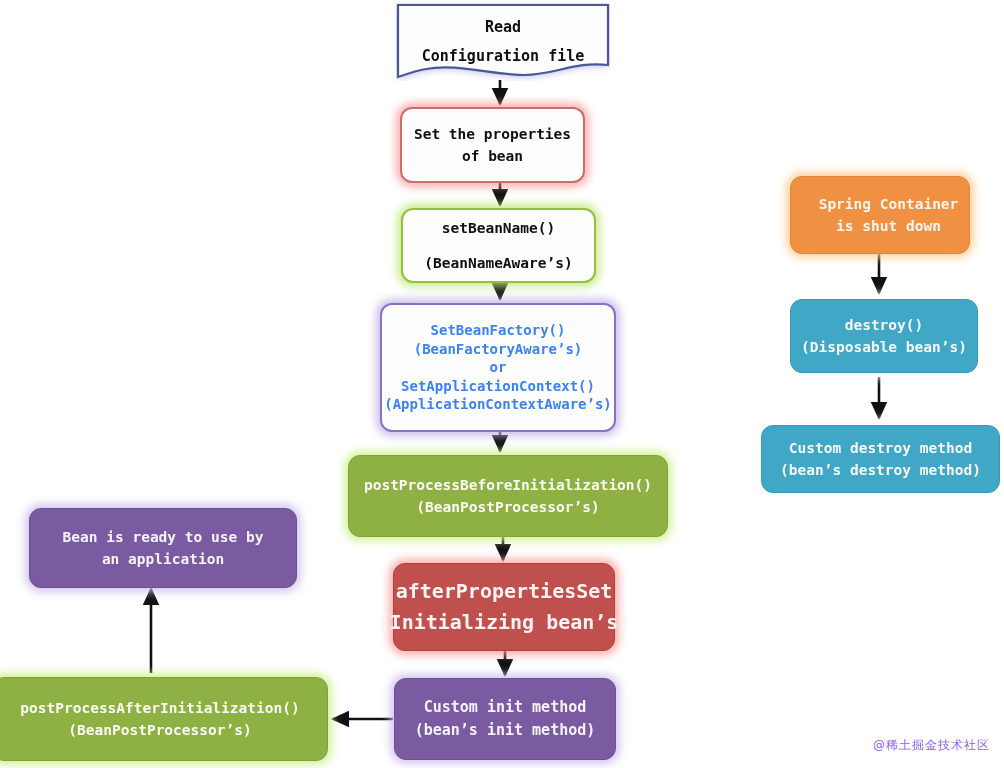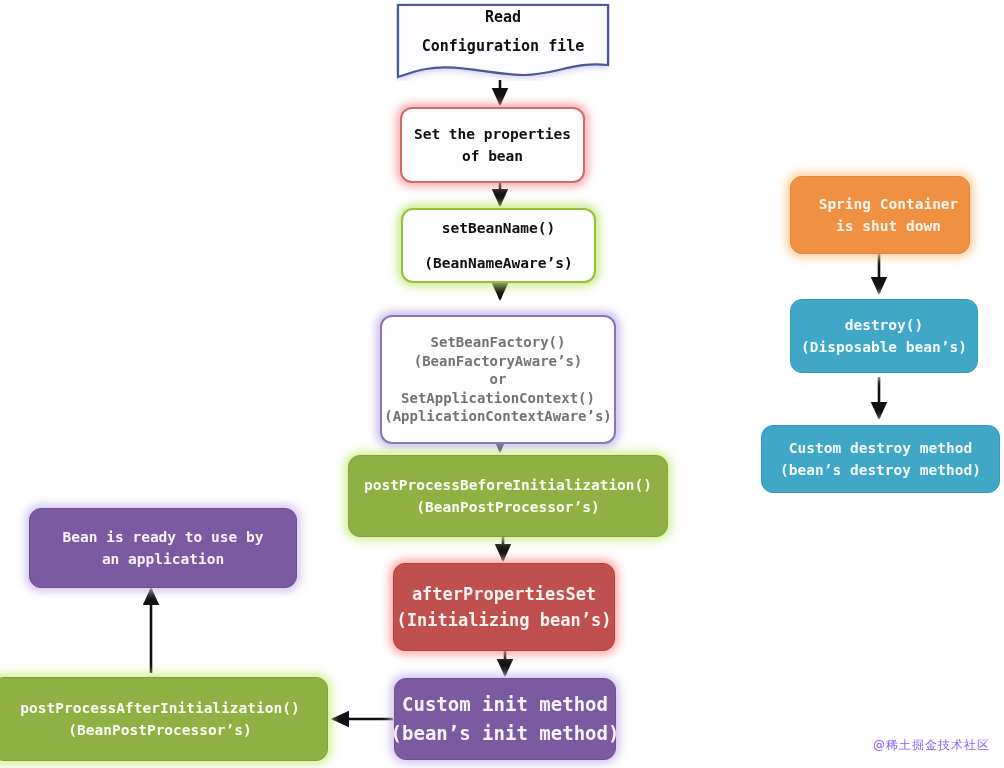--- a/index.html
+++ b/index.html
@@ -99,7 +99,7 @@
     display: flex;
     flex-direction: column;
     align-items: center;
-    justify-content: flex-start;
+    justify-content: flex-end;
     text-align: center;
     color: #101010;
     font-family: "DejaVu Sans Mono", "Liberation Mono", monospace;

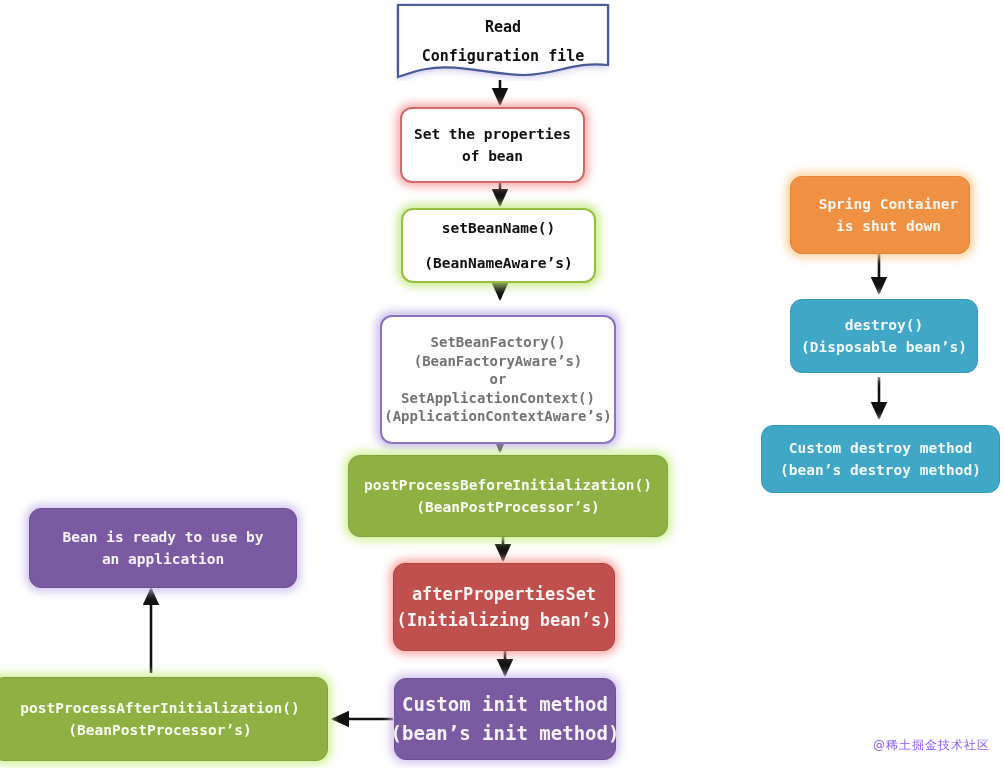--- a/index.html
+++ b/index.html
@@ -51,9 +51,8 @@
   .n-outline-purple {
     background: #fdfdfd;
     border: 2px solid #8a72c0;
-    color: #737373;
+    color: #3b82f6;
     box-shadow: 0 0 9px 4px rgba(190,175,230,0.8);
-    margin-top: 12px;
   }
 
   

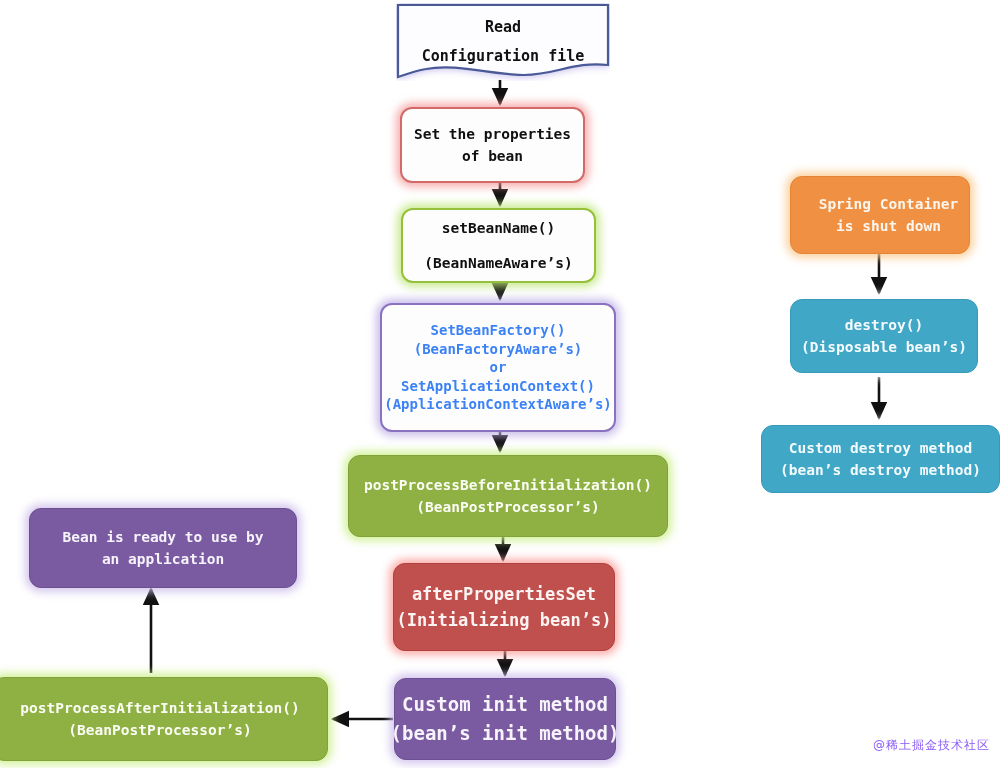--- a/index.html
+++ b/index.html
@@ -188,7 +188,7 @@
     <span class="ln">(BeanPostProcessor’s)</span>
   </div>
 
-  <div class="node n-red" style="left:393px; top:563px; width:222px; height:88px; font-size:17px;">
+  <div class="node n-red" style="left:393px; top:563px; width:222px; height:88px; font-size:20px;">
     <span class="ln">afterPropertiesSet</span>
     <span class="ln">(Initializing bean’s)</span>
   </div>

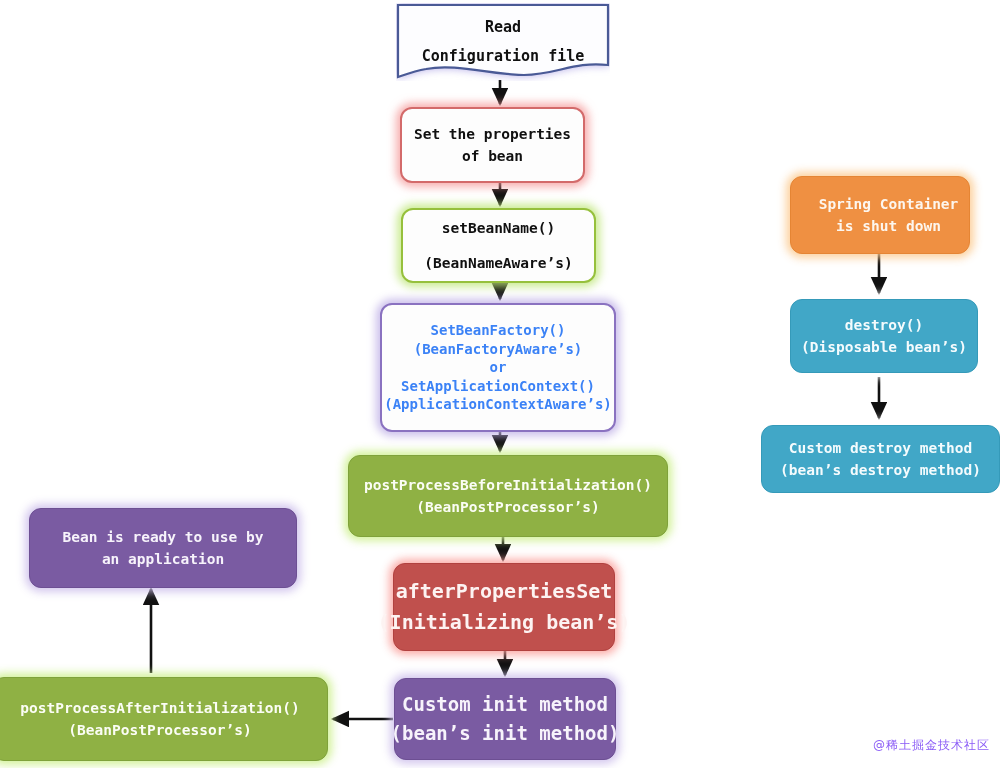--- a/index.html
+++ b/index.html
@@ -193,7 +193,7 @@
     <span class="ln">(Initializing bean’s)</span>
   </div>
 
-  <div class="node n-purple" style="left:394px; top:678px; width:222px; height:82px; font-size:19px;">
+  <div class="node n-purple" style="left:394px; top:678px; width:222px; height:82px; font-size:15px;">
     <span class="ln">Custom init method</span>
     <span class="ln">(bean’s init method)</span>
   </div>

